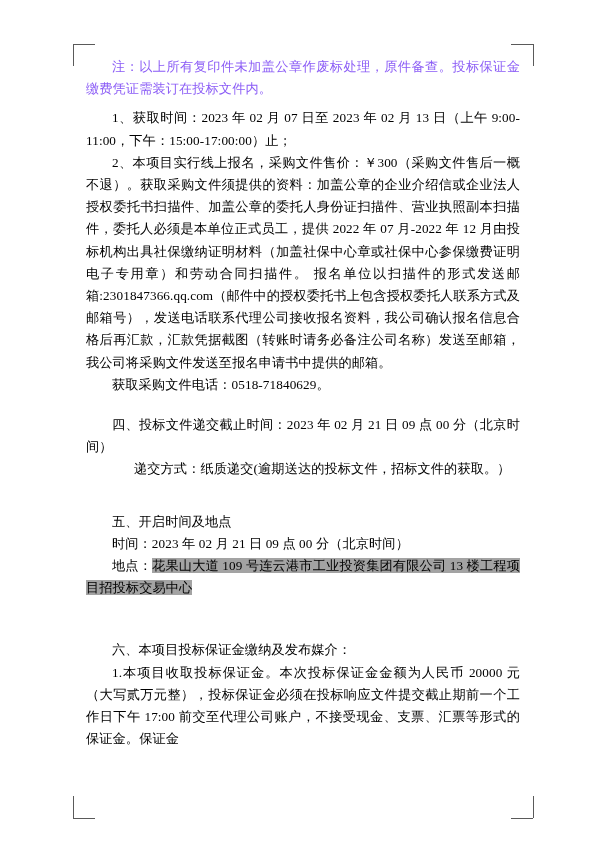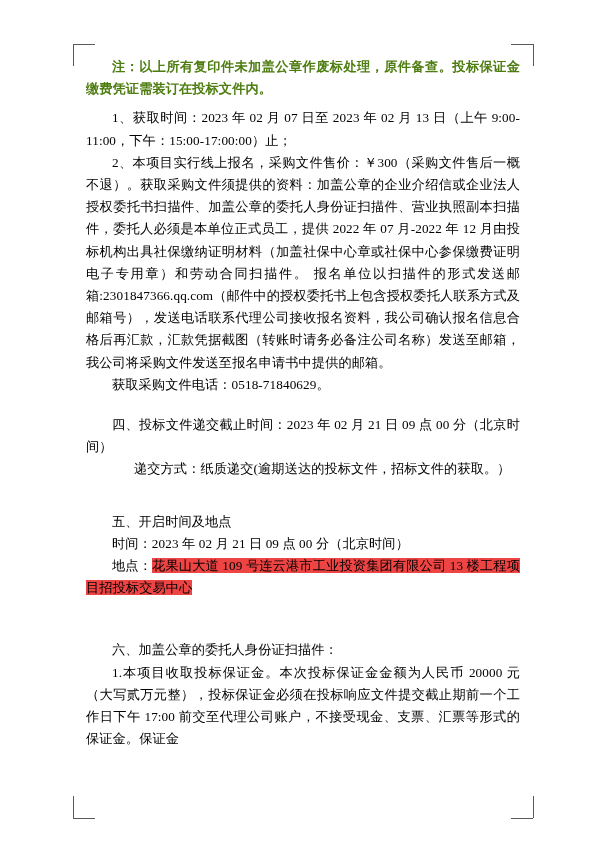--- a/index.html
+++ b/index.html
@@ -61,8 +61,8 @@
     letter-spacing: 0.1px;
   }
   .red {
-    color: #4d7c0f;
-    font-weight: bold;
+    color: #8b5cf6;
+    font-weight: normal;
   }
   .indent2 { text-indent: 26px; }
   .indent-mid { padding-left: 48px; }

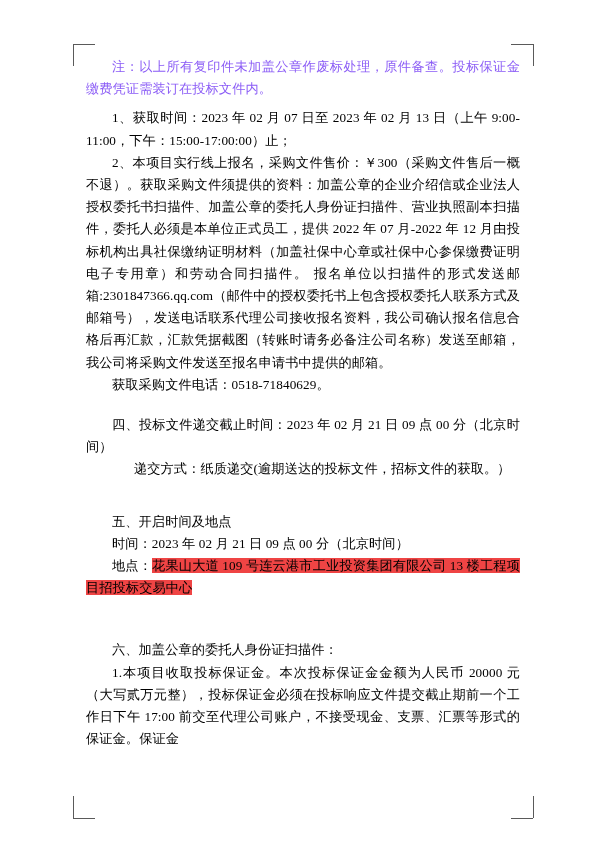--- a/index.html
+++ b/index.html
@@ -71,7 +71,7 @@
   .gap-lg { height: 30px; }
   .gap-xl { height: 40px; }
   .hl {
-    background: #ef4444;
+    background: #a3a3a3;
   }
 </style>
 </head>

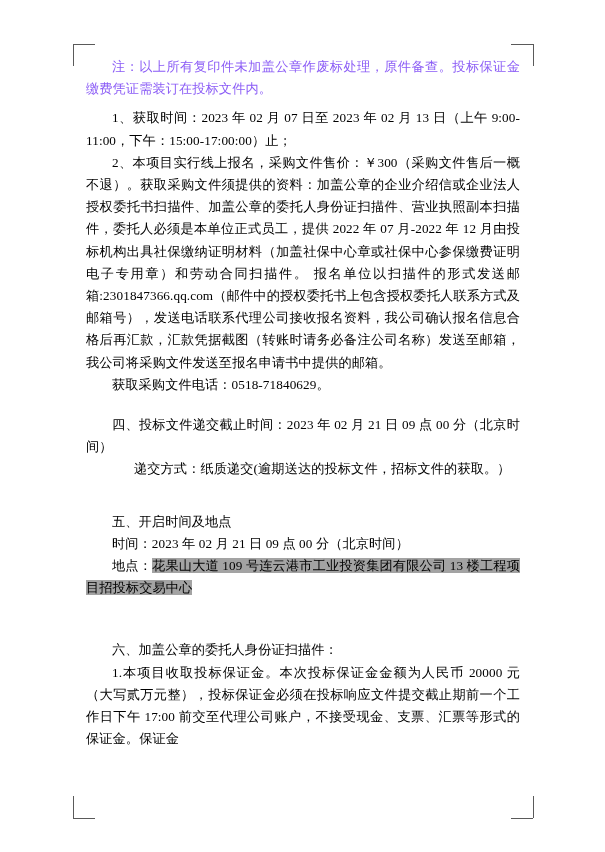--- a/index.html
+++ b/index.html
@@ -119,7 +119,7 @@
 
     <div class="gap-xl"></div>
 
-    <p class="indent2">六、加盖公章的委托人身份证扫描件：</p>
+    <p class="indent2">六、本项目投标保证金缴纳及发布媒介：</p>
     <p class="indent2">1.本项目收取投标保证金。本次投标保证金金额为人民币 20000 元（大写贰万元整），投标保证金必须在投标响应文件提交截止期前一个工作日下午 17:00 前交至代理公司账户，不接受现金、支票、汇票等形式的保证金。保证金</p>
 
   </div>

